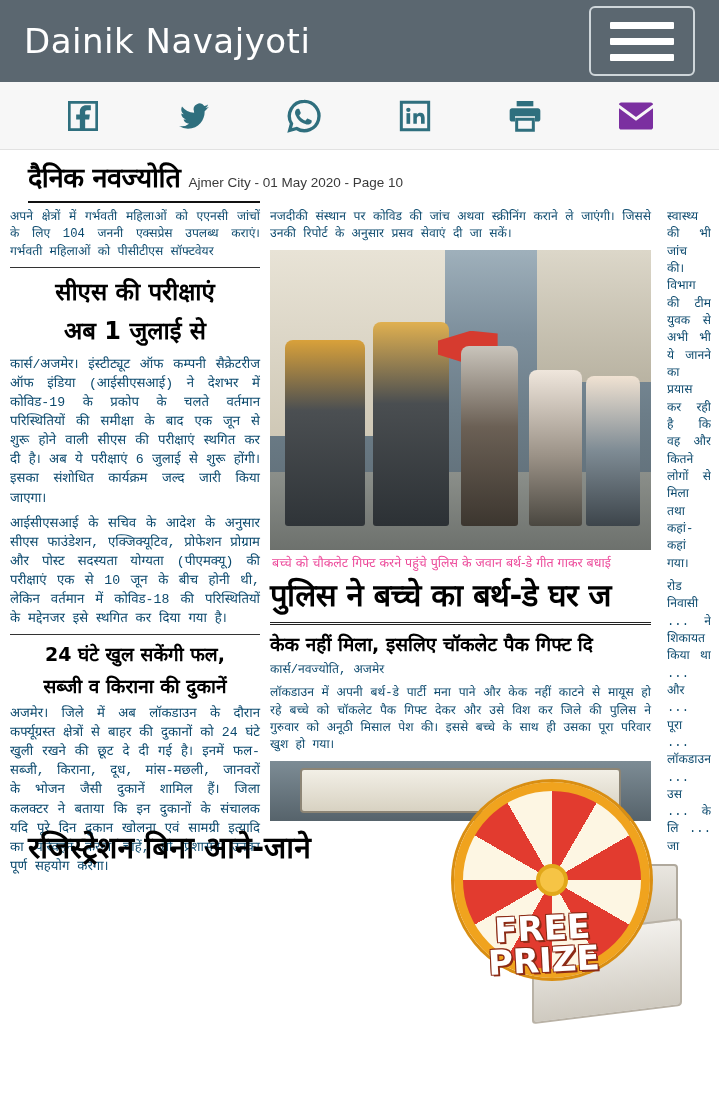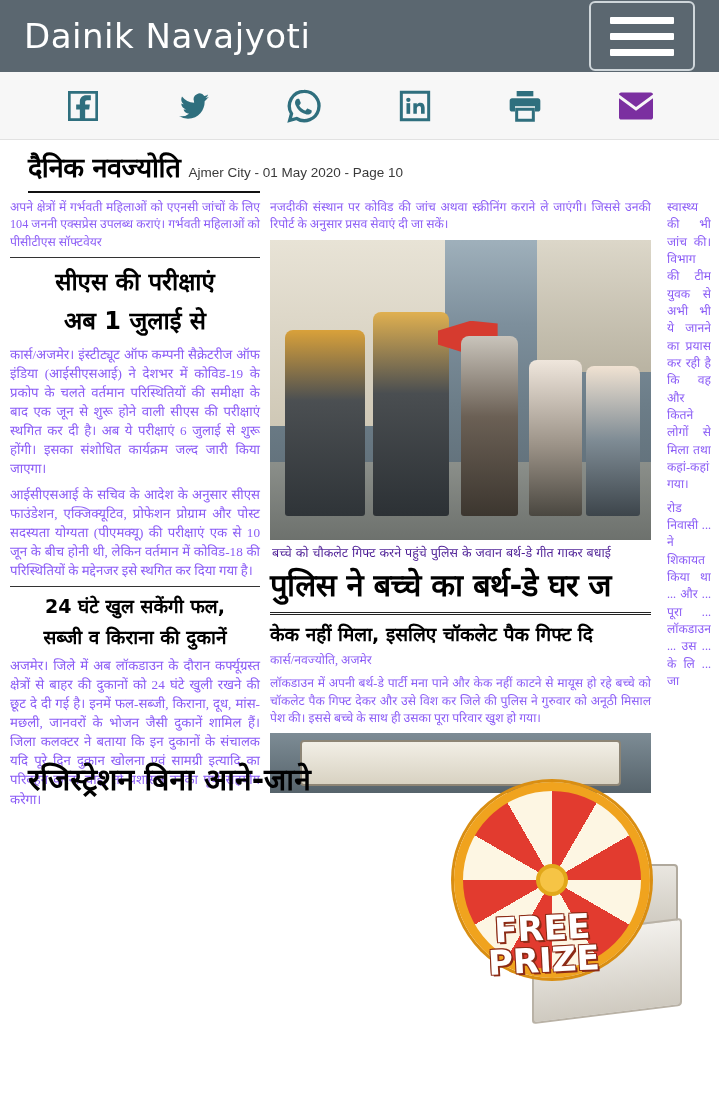--- a/index.html
+++ b/index.html
@@ -19,7 +19,7 @@
   
   .site-header {
     position: relative;
-    height: 72px;
+    height: 82px;
     background: #5b6770;
     display: flex;
     align-items: center;

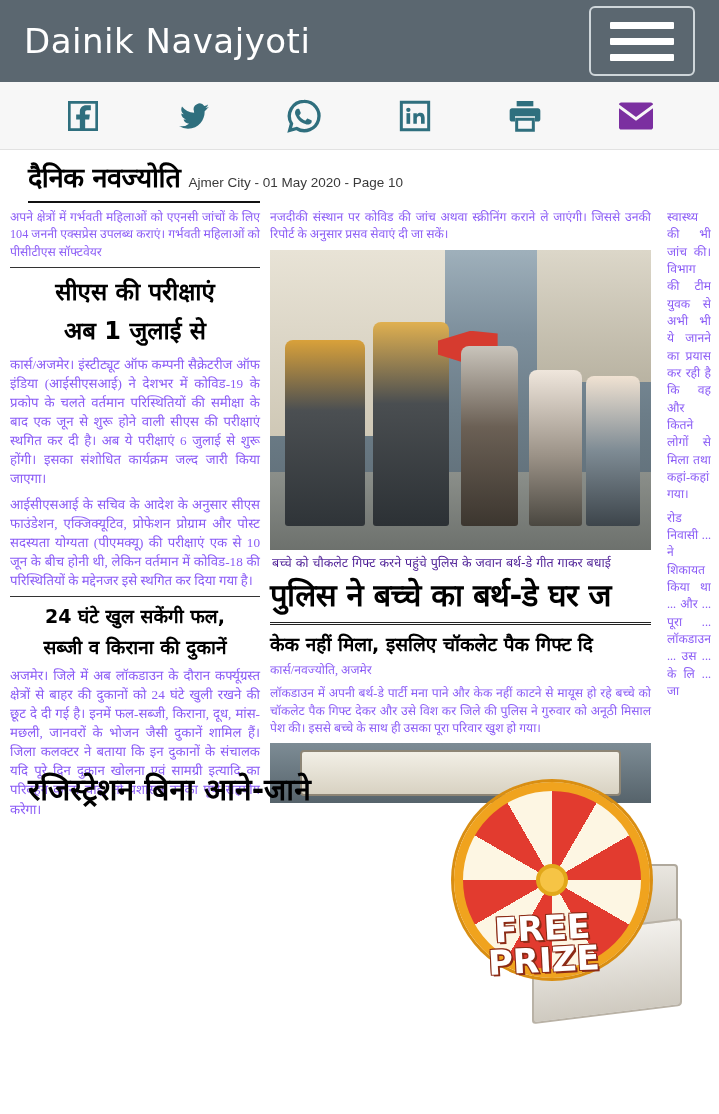--- a/index.html
+++ b/index.html
@@ -133,10 +133,10 @@
   .hn.h2 { font-size: 19px; margin: 8px 0 6px; }
   .hn.huge { font-size: 31px; margin: 4px 0 4px; text-align: left; letter-spacing: -0.5px;}
   .body-text {
-    font-family: Liberation Serif, serif;
+    font-family: Liberation Mono, monospace;
     font-size: 13.2px;
     line-height: 1.45;
-    color: #8b5cf6;
+    color: #0c4a6e;
     text-align: justify;
     margin: 0 0 6px;
   }

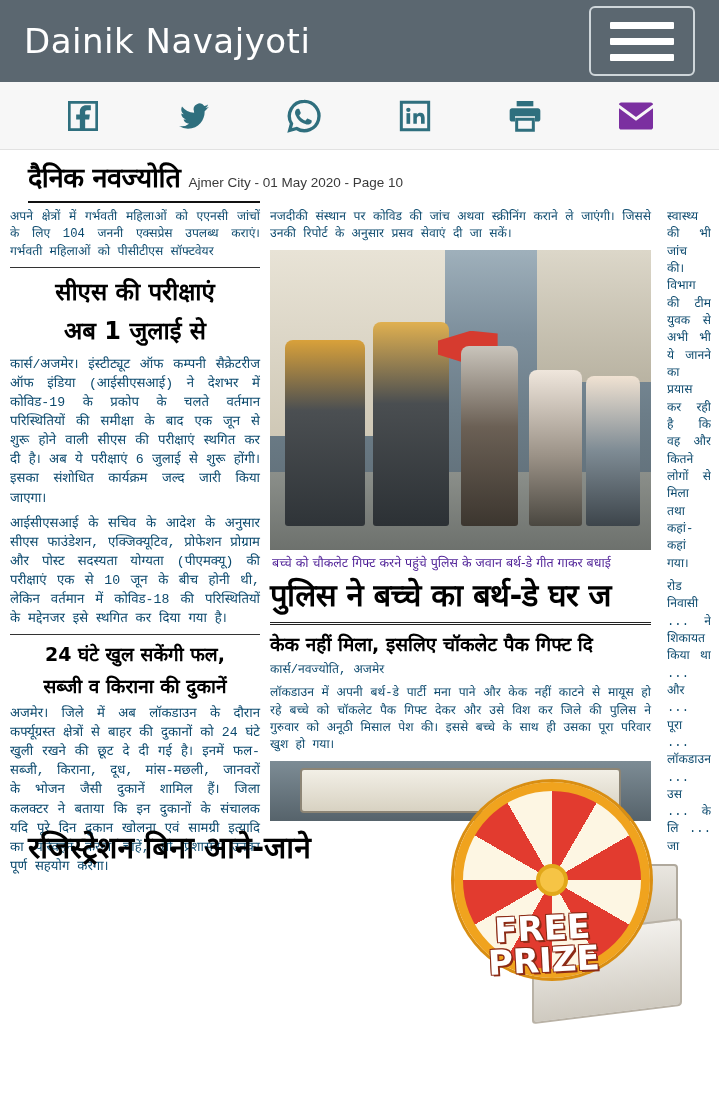--- a/index.html
+++ b/index.html
@@ -182,7 +182,7 @@
   .caption {
     font-family: "DejaVu Sans", sans-serif;
     font-size: 12.5px;
-    color: #4c1d95;
+    color: #ec4899;
     padding: 5px 2px 2px;
     line-height: 1.3;
   }

